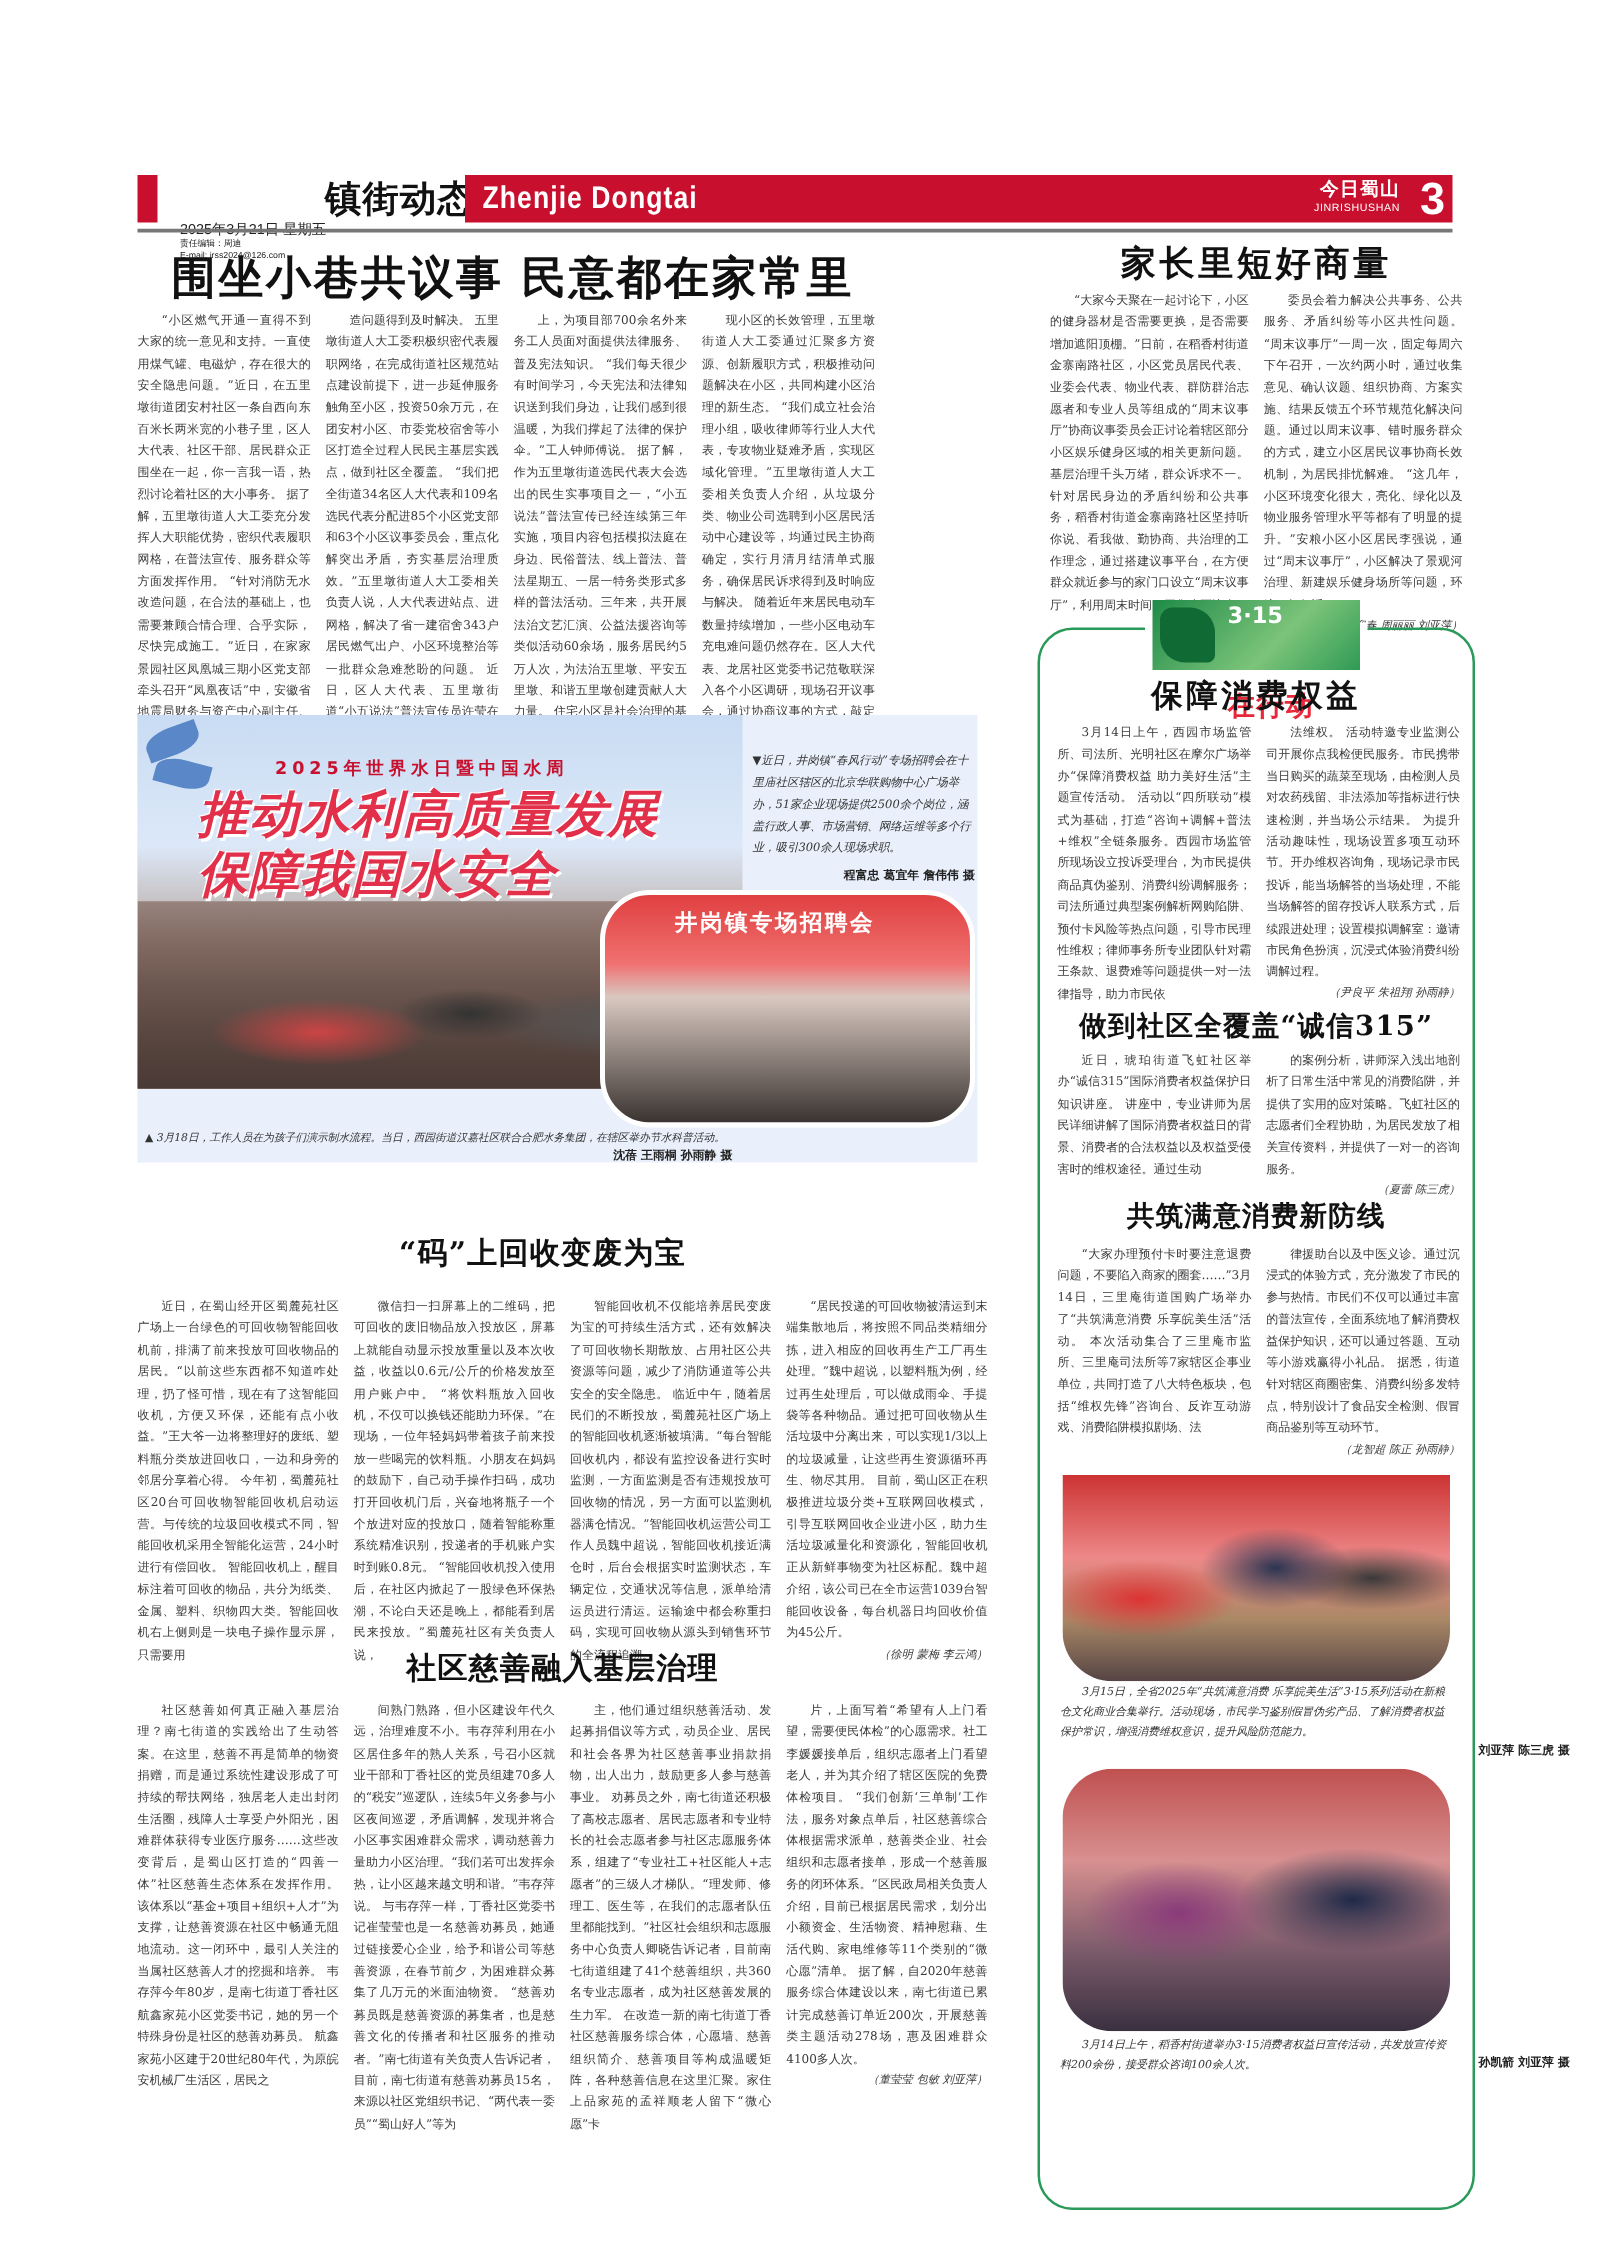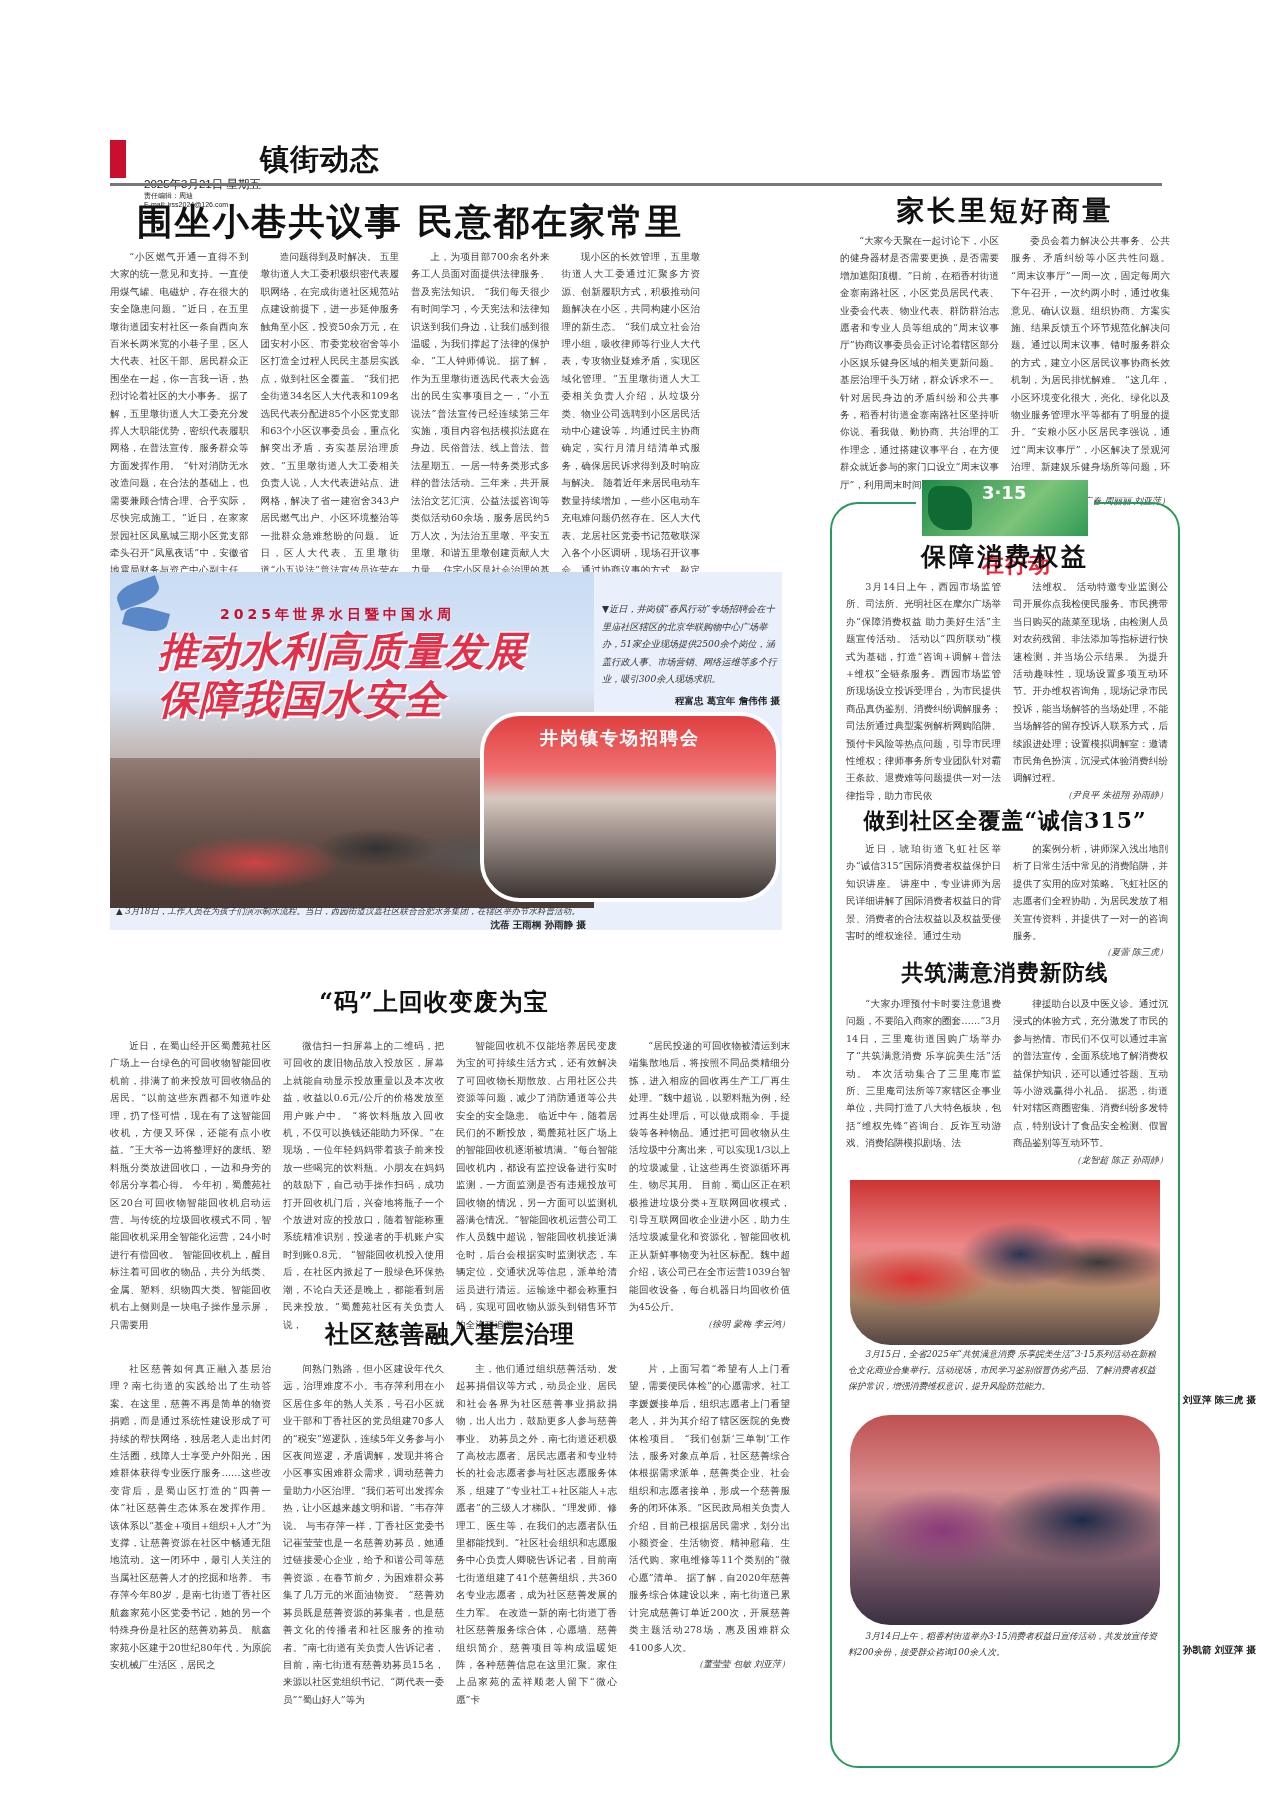--- a/index.html
+++ b/index.html
@@ -90,6 +90,14 @@
       <div class="d3">E-mail: jrss2024@126.com</div>
     </div>
     <div class="mh-title">镇街动态</div>
+    <div class="mh-band">
+      <div class="mh-en">Zhenjie  Dongtai</div>
+      <div class="mh-brand">
+        <div class="cn">今日蜀山</div>
+        <div class="en">JINRISHUSHAN</div>
+      </div>
+      <div class="mh-page">3</div>
+    </div>
   </div>
   <div class="mh-rule"></div>
 

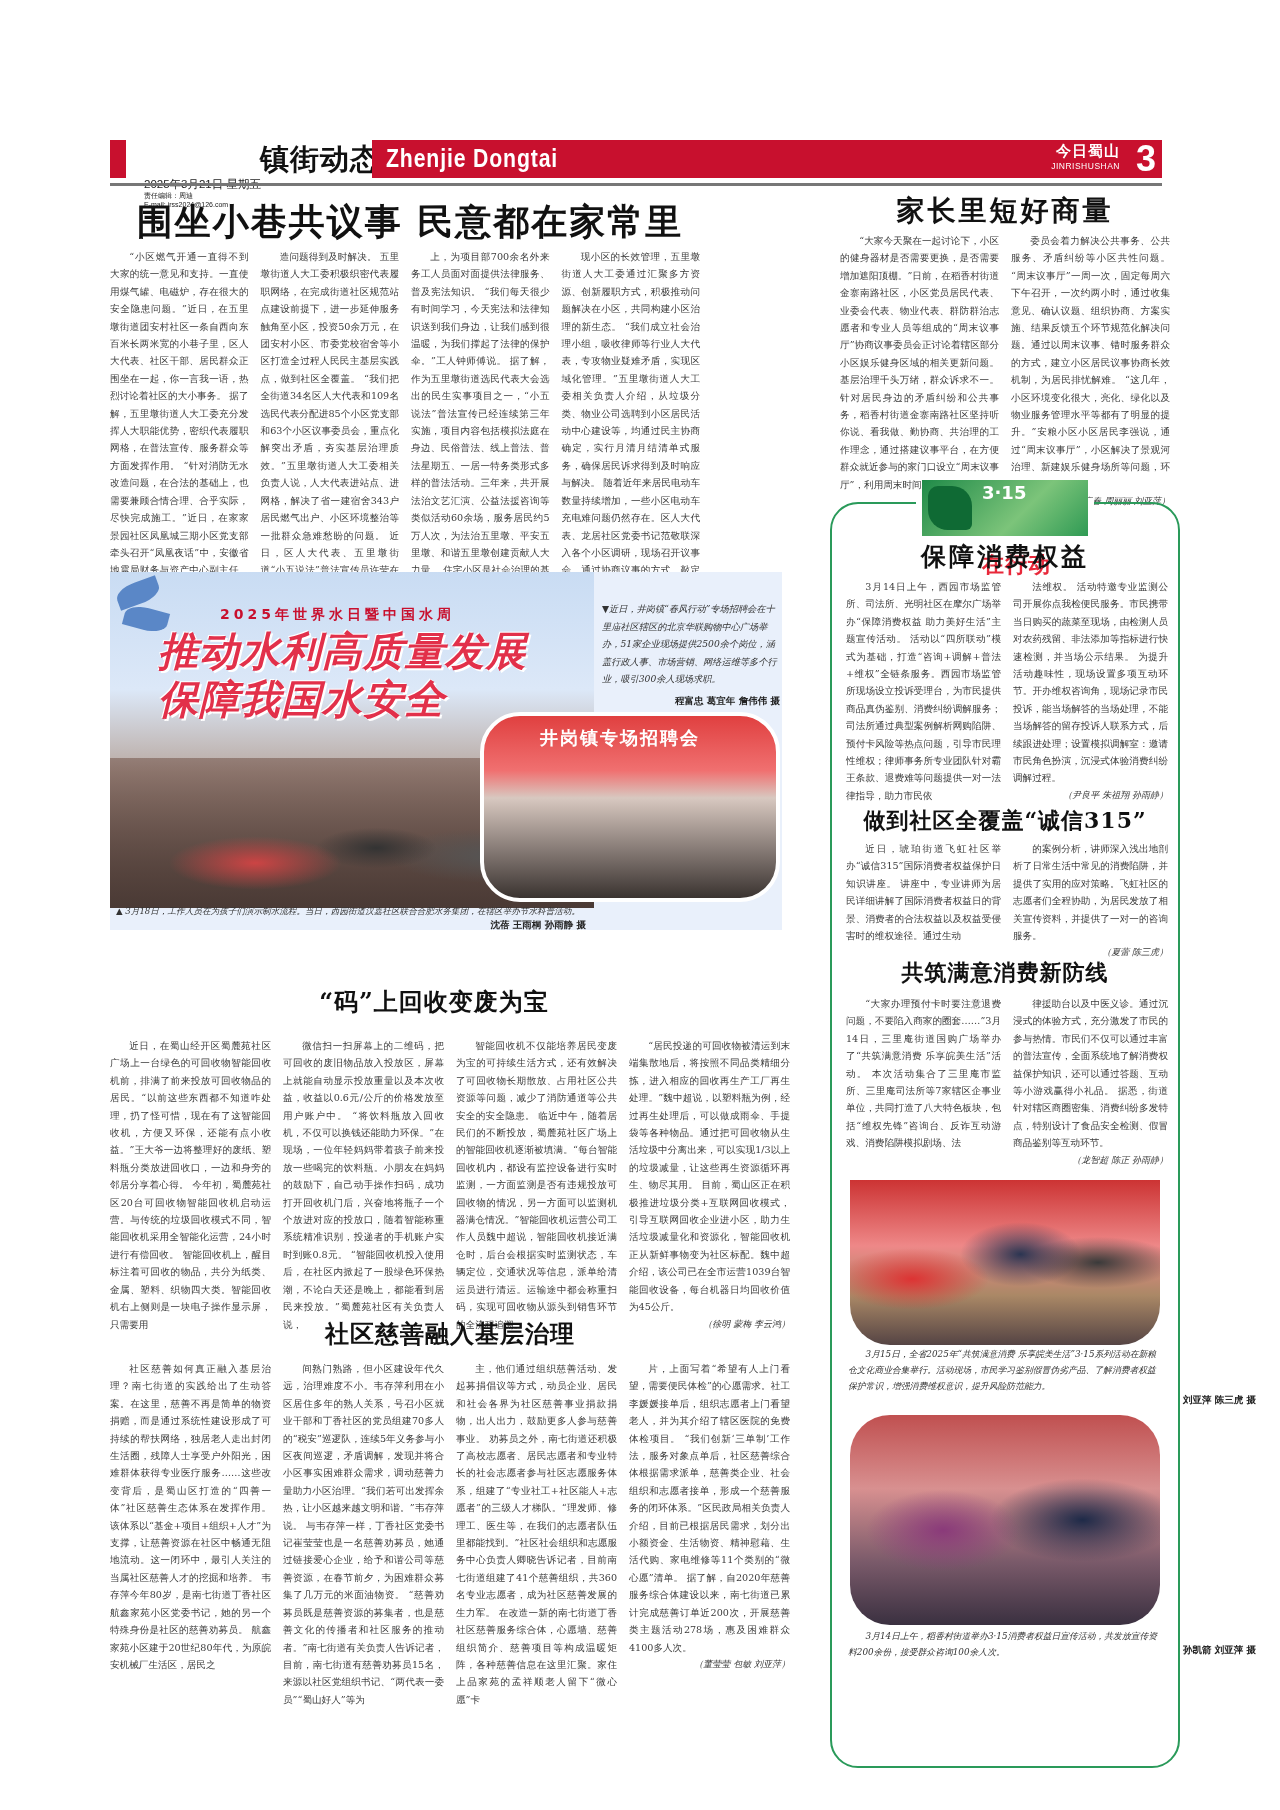--- a/index.html
+++ b/index.html
@@ -35,7 +35,7 @@
 
   
   .photo-block { position: absolute; left: 110px; top: 572px; width: 672px; height: 358px; background: #e9f0fb; }
-  .photo-main { position: absolute; left: 0; top: 0; width: 484px; height: 336px; overflow: hidden;
+  .photo-main { position: absolute; left: 0; top: 0; width: 484px; height: 299px; overflow: hidden;
      background: linear-gradient(180deg, #c9dcf3 0%, #dce8f8 35%, #b8a8a0 60%, #6e5a52 100%); }
   .banner-small { position: absolute; left: 110px; top: 34px; font-family: "DejaVu Sans", sans-serif; font-weight: bold; font-size: 14px; color: #c8102e; letter-spacing: 4px; }
   .banner-big1, .banner-big2 { position: absolute; font-family: "DejaVu Sans", sans-serif; font-weight: bold; font-style: italic; font-size: 40px; color: #e2304a; letter-spacing: 1px;

